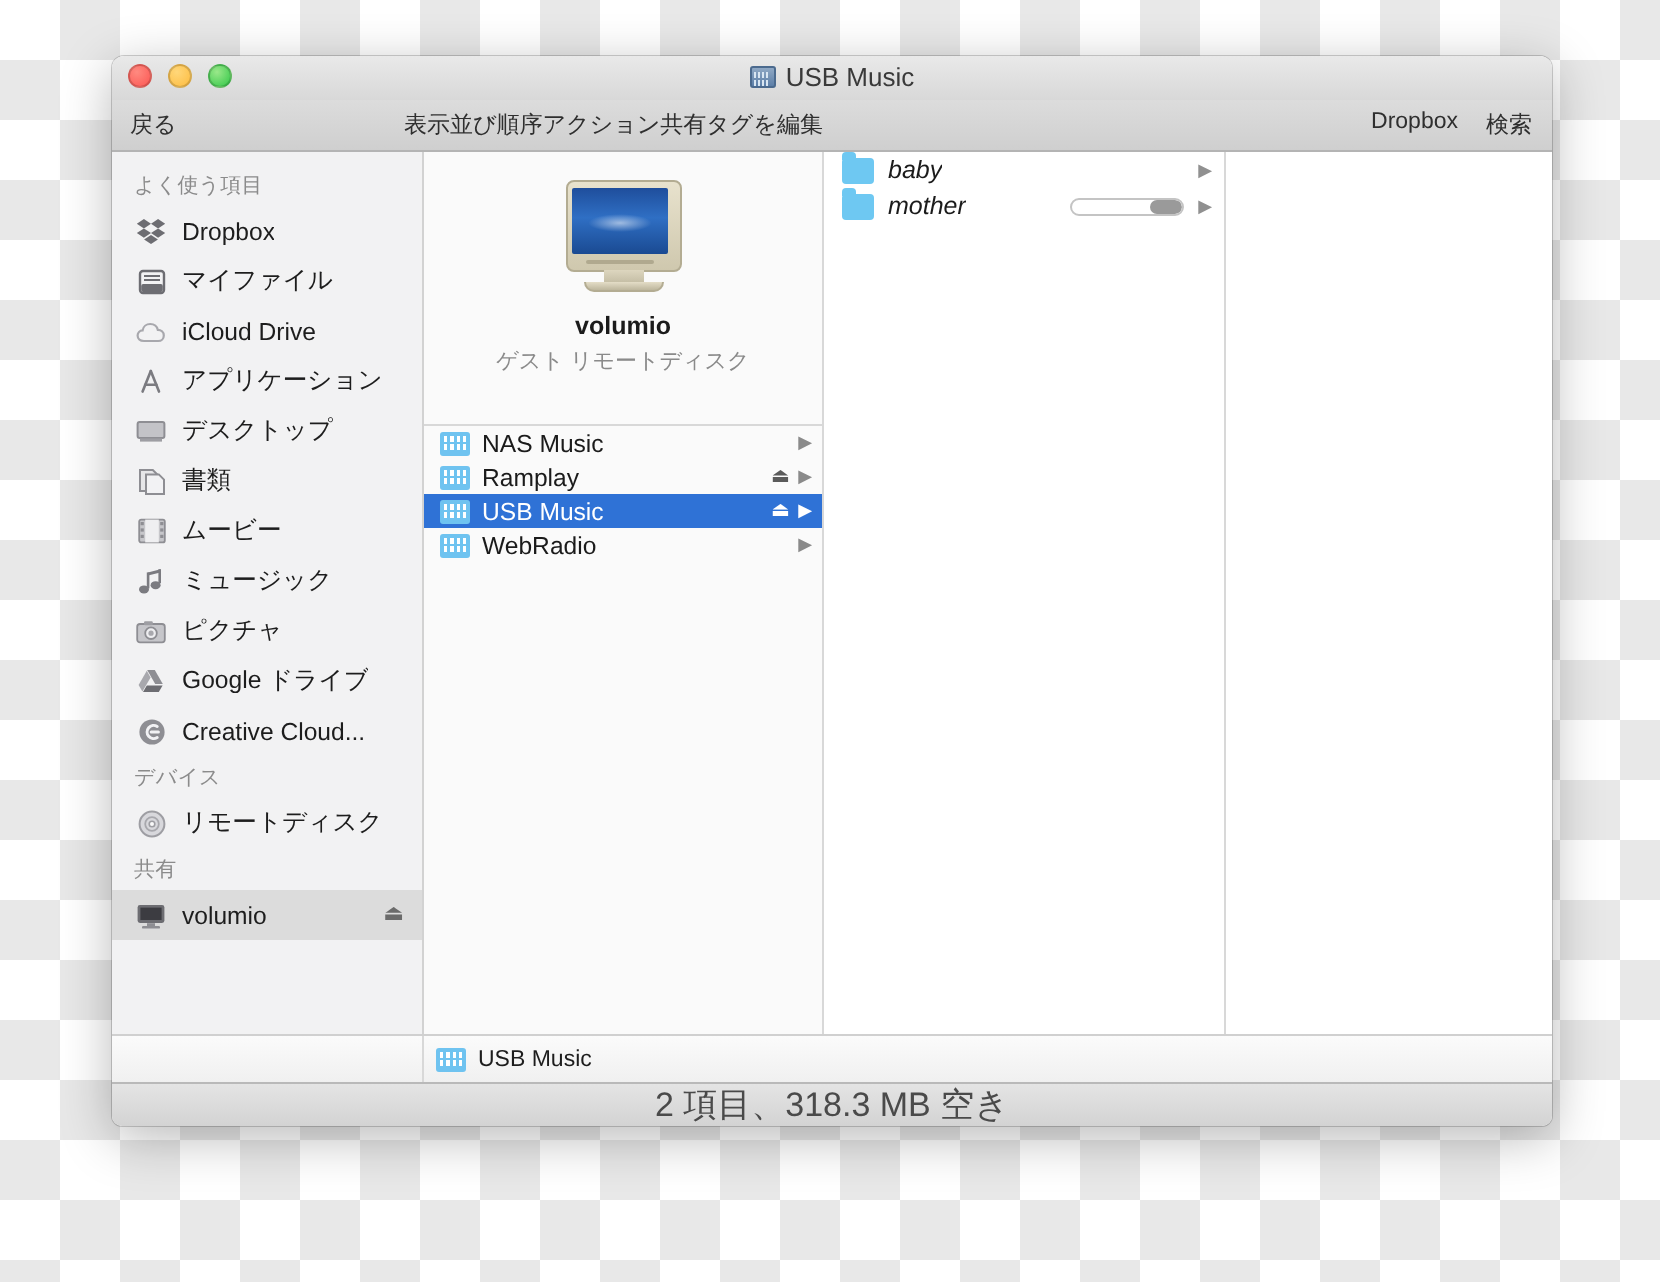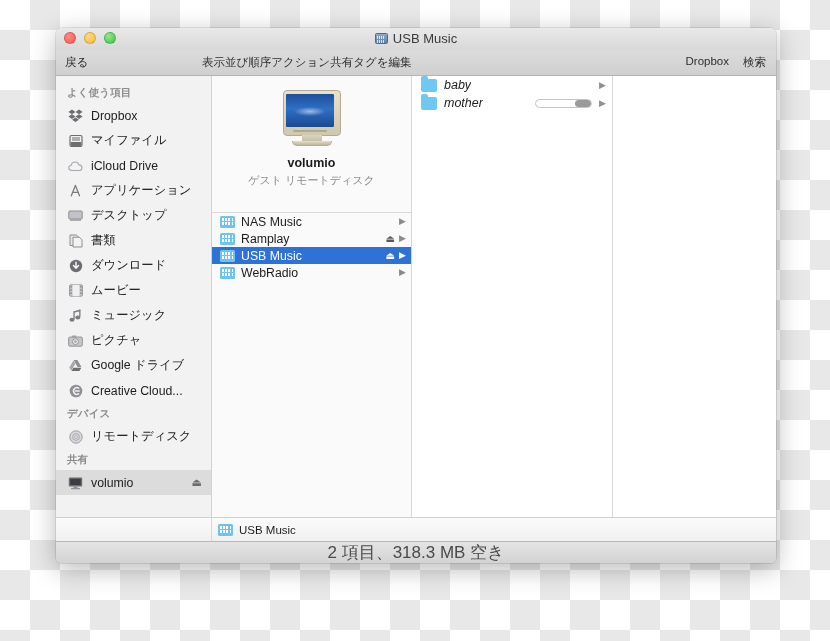--- a/index.html
+++ b/index.html
@@ -141,7 +141,7 @@
   }
   .sb-header {
     font-size: 10.5px;
-    font-weight: bold;
+    font-weight: normal;
     color: #8b8b8b;
     padding: 4px 0 3px 11px;
     letter-spacing: 0.1px;

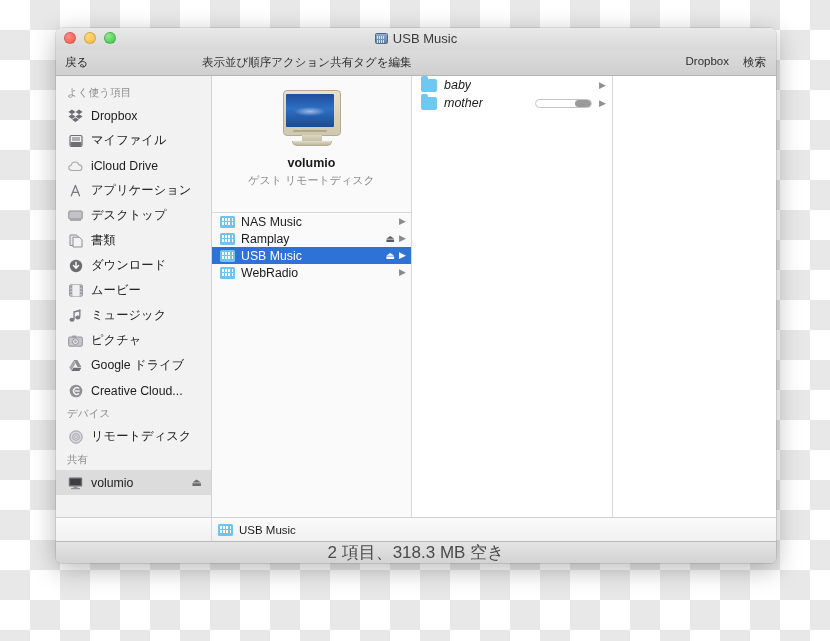--- a/index.html
+++ b/index.html
@@ -500,15 +500,6 @@
         <span class="sb-label">書類</span>
       </div>
 
-      <div class="sb-item">
-        <span class="sb-icon">
-          <svg width="14" height="14" viewBox="0 0 14 14">
-              <circle cx="7" cy="7" r="6.2" fill="#6d6d72"></circle>
-              <path d="M7 3.2 V8.6 M4.5 6.6 L7 9.2 L9.5 6.6" stroke="#fff" stroke-width="1.4" fill="none" stroke-linecap="round" stroke-linejoin="round"></path>
-            </svg>
-        </span>
-        <span class="sb-label">ダウンロード</span>
-      </div>
 
       <div class="sb-item">
         <span class="sb-icon">

